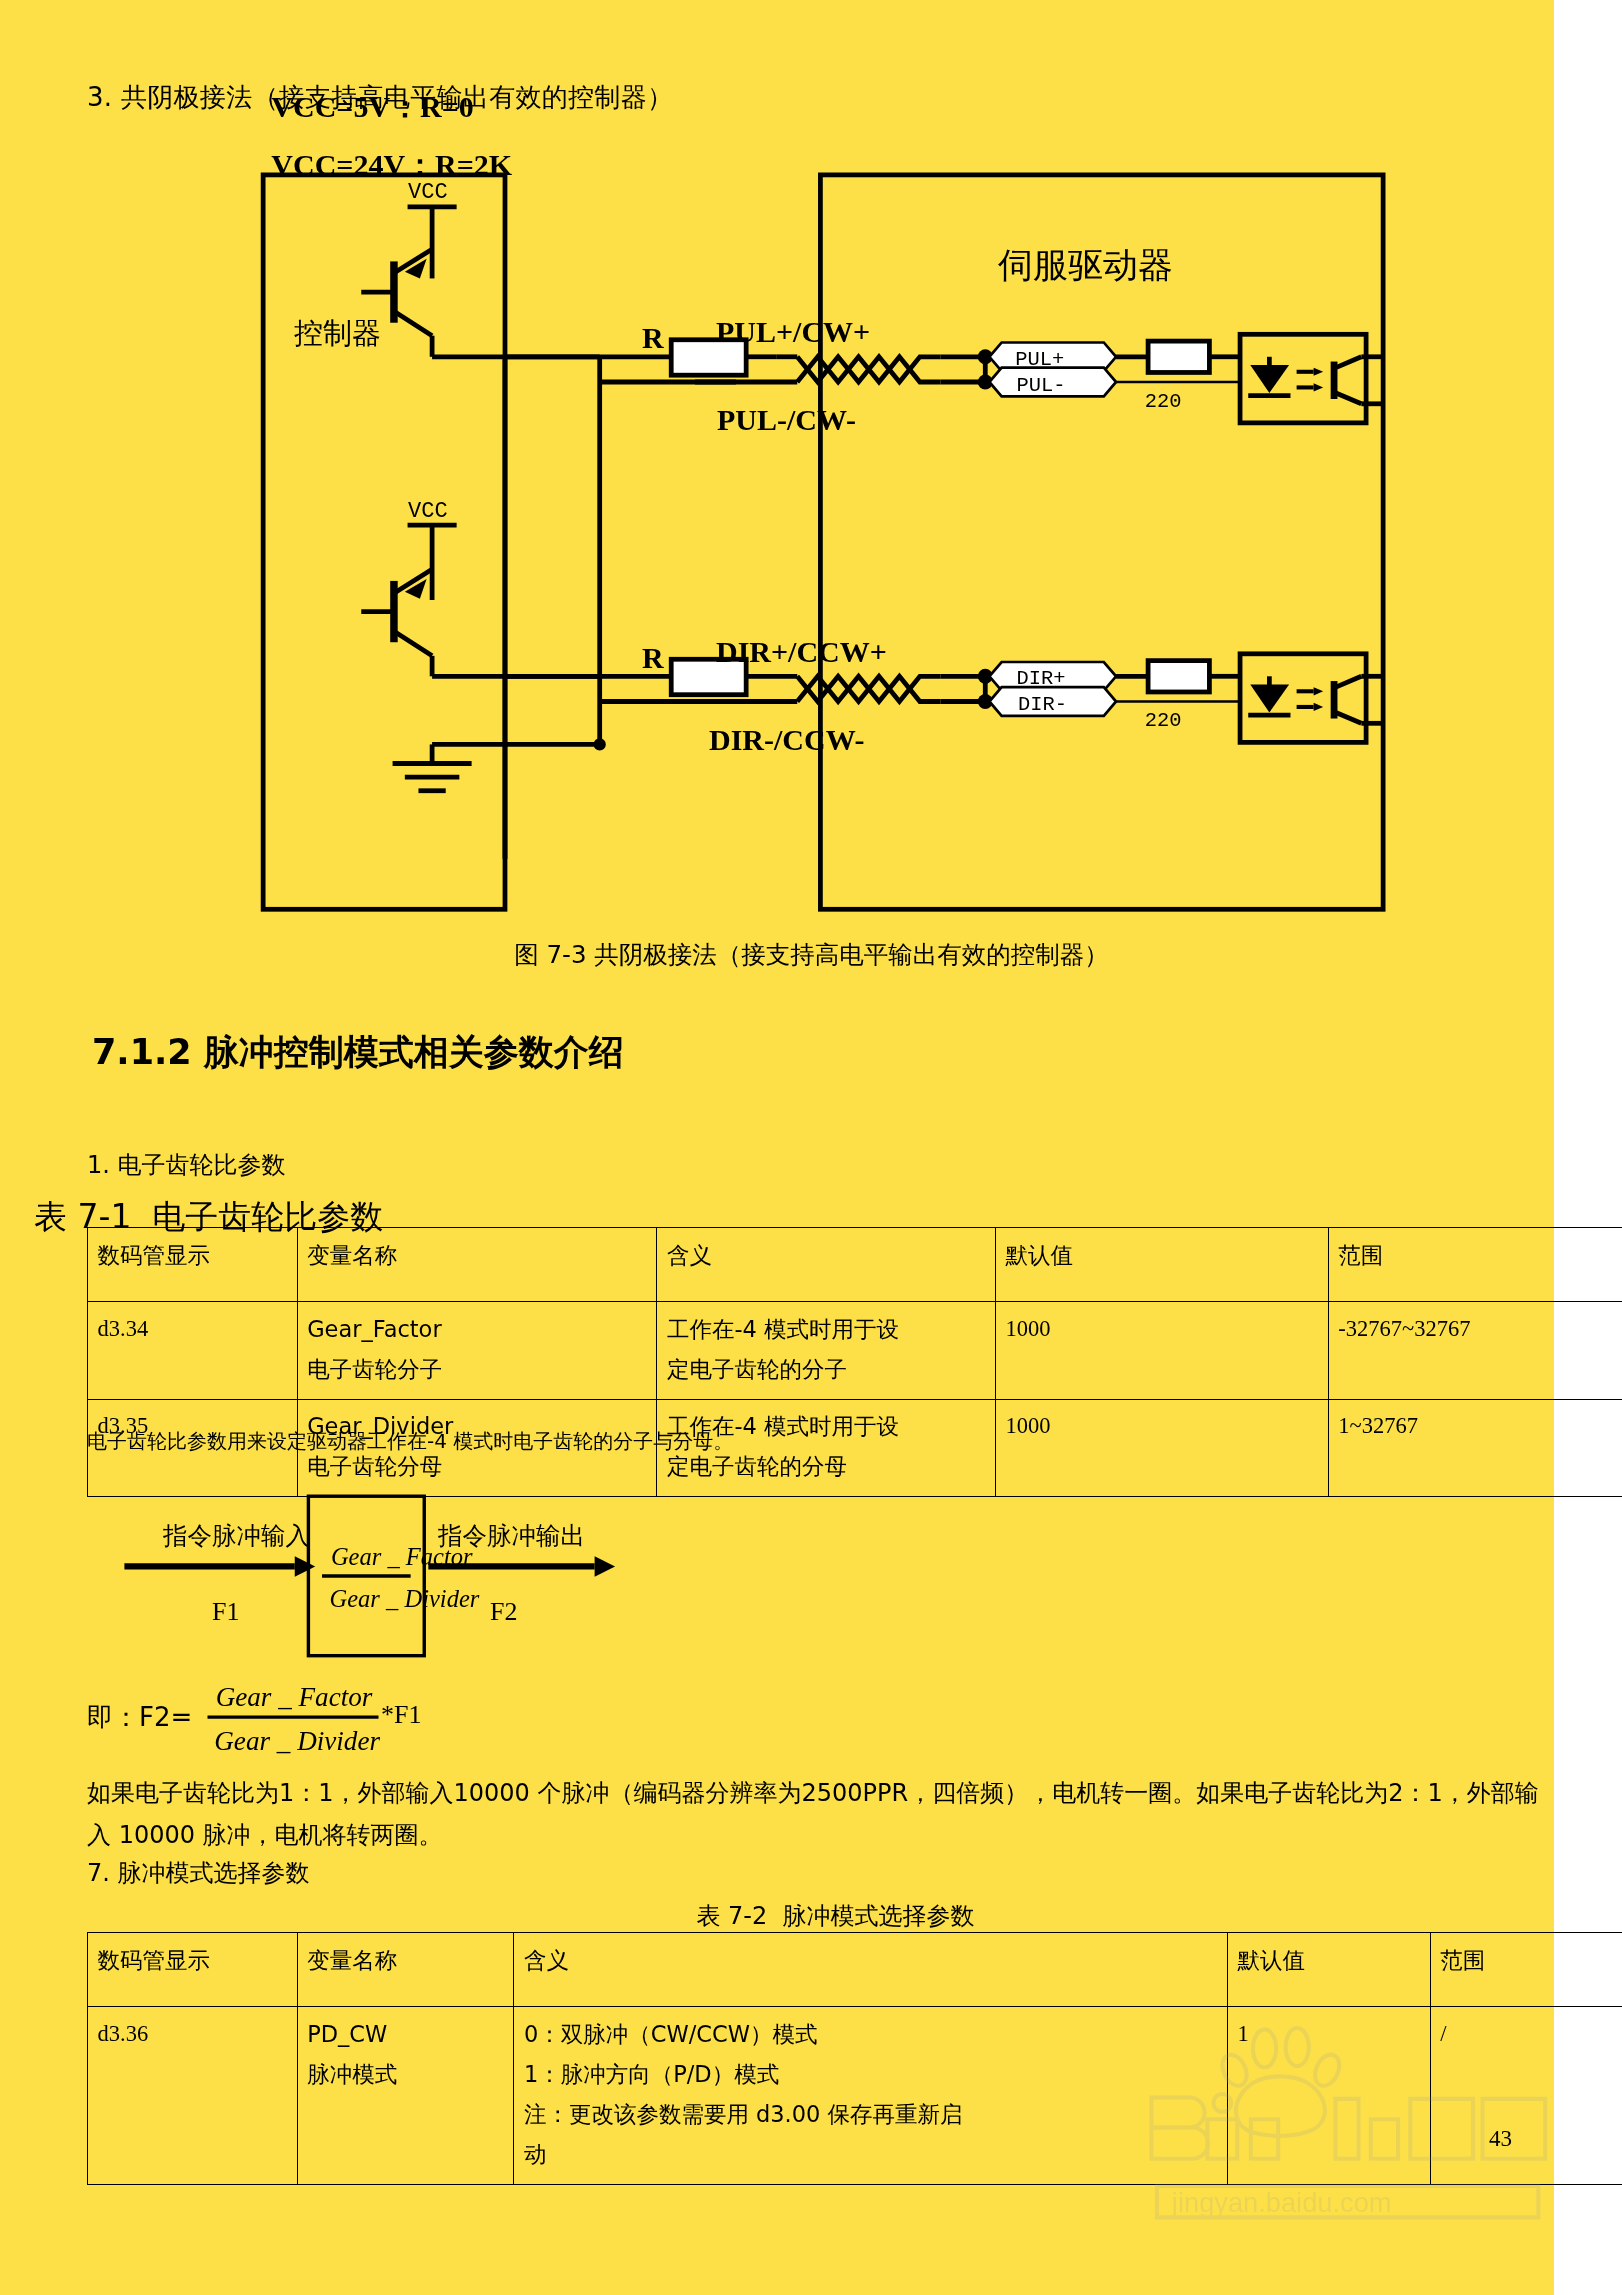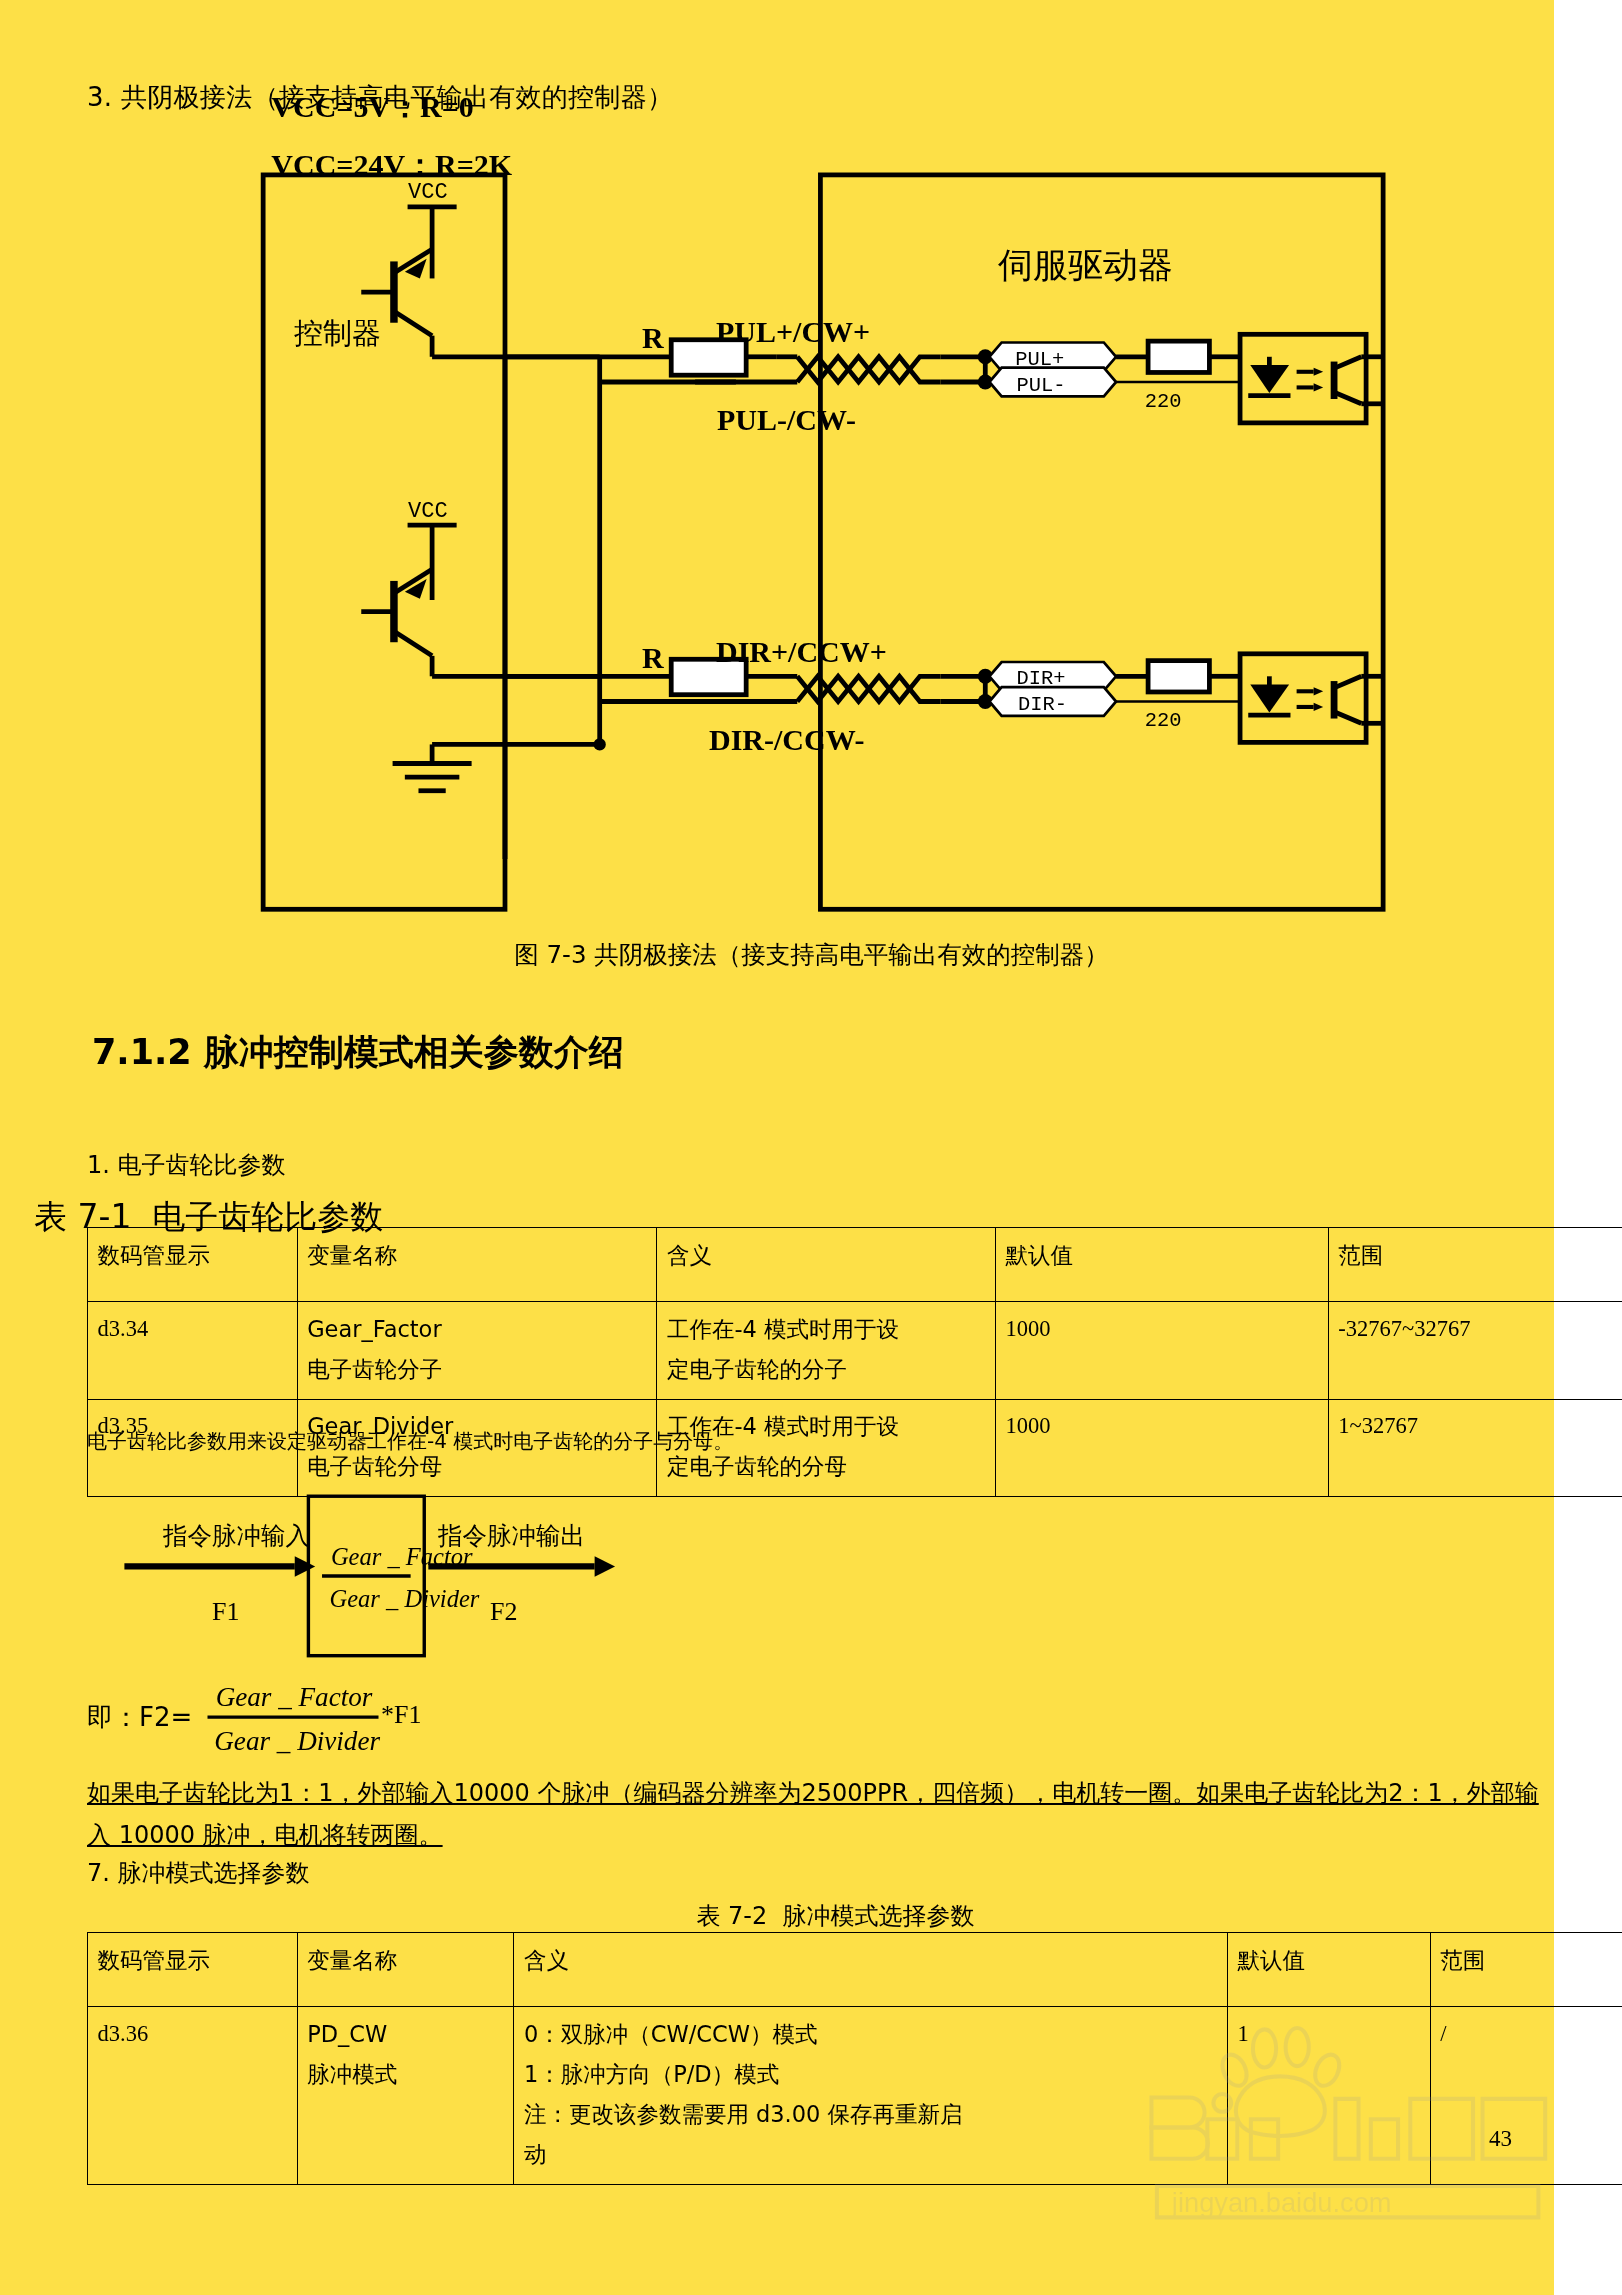--- a/index.html
+++ b/index.html
@@ -432,7 +432,7 @@
     <div class="txt" style="left:294px; top:29px; font-size:26px;">*F1</div>
   </div>
 
-  <div class="txt cjk" id="p-example" style="white-space:normal;text-decoration:underline;">如果电子齿轮比为1：1，外部输入10000 个脉冲（编码器分辨率为2500PPR，四倍频），电机转一圈。如果电子齿轮比为2：1，外部输入 10000 脉冲，电机将转两圈。</div>
+  <div class="txt cjk" id="p-example" style="white-space:normal;">如果电子齿轮比为1：1，外部输入10000 个脉冲（编码器分辨率为2500PPR，四倍频），电机转一圈。如果电子齿轮比为2：1，外部输入 10000 脉冲，电机将转两圈。</div>
 
   <div class="txt cjk" id="p-pulse-label">7. 脉冲模式选择参数</div>
 

